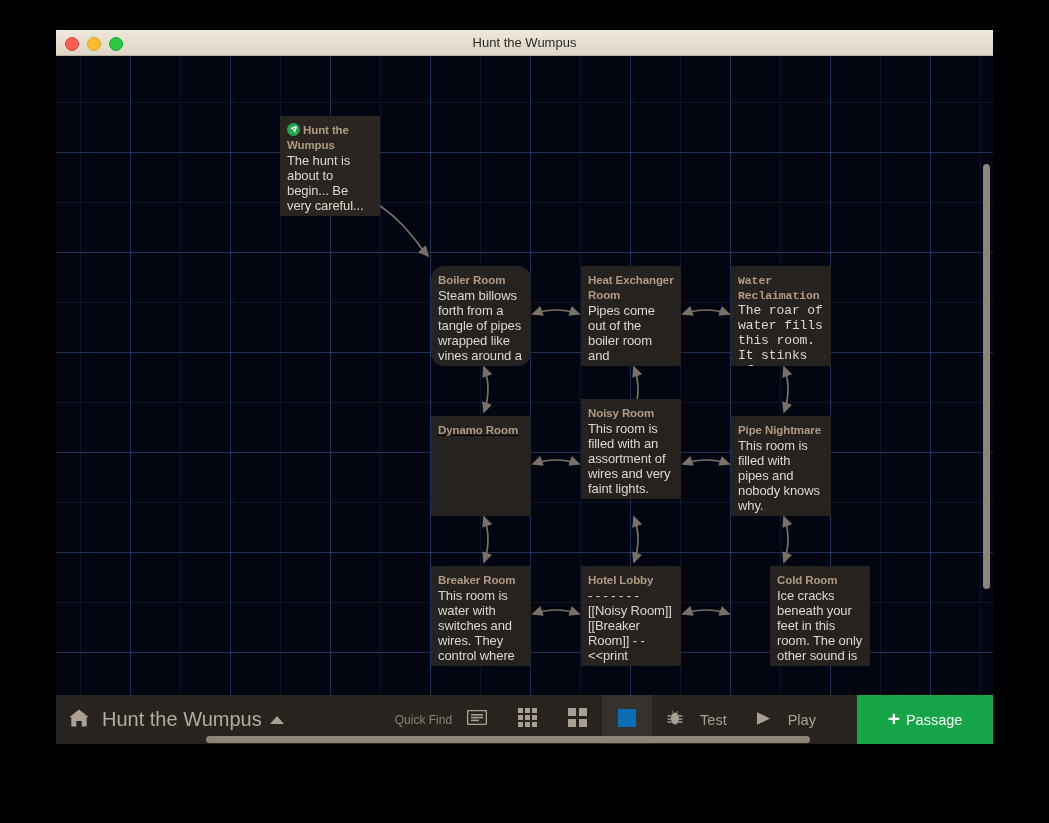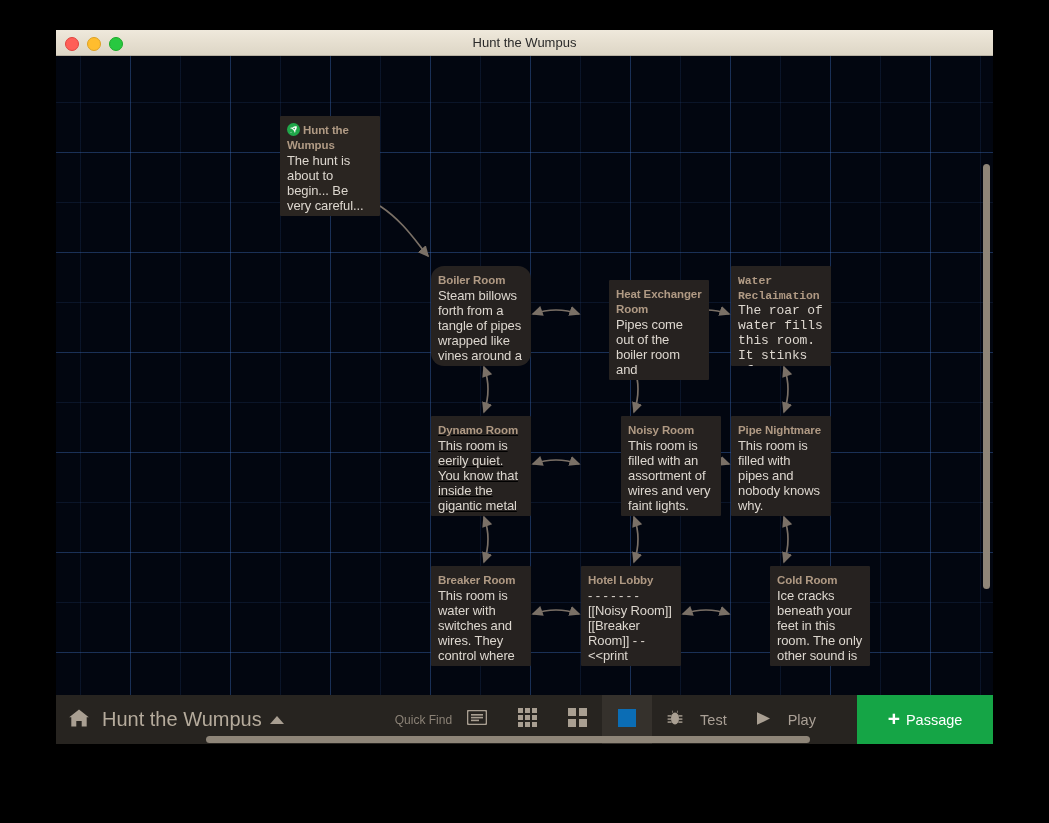--- a/index.html
+++ b/index.html
@@ -286,7 +286,7 @@
       <div class="p-title">Boiler Room</div>
       <div class="p-excerpt">Steam billows forth from a tangle of pipes wrapped like vines around a</div>
     </div>
-    <div class="passage" style="left:525px; top:224px;margin-left:28px;">
+    <div class="passage" style="left:525px; top:210px;">
       <div class="p-title">Heat Exchanger Room</div>
       <div class="p-excerpt">Pipes come out of the boiler room and</div>
     </div>

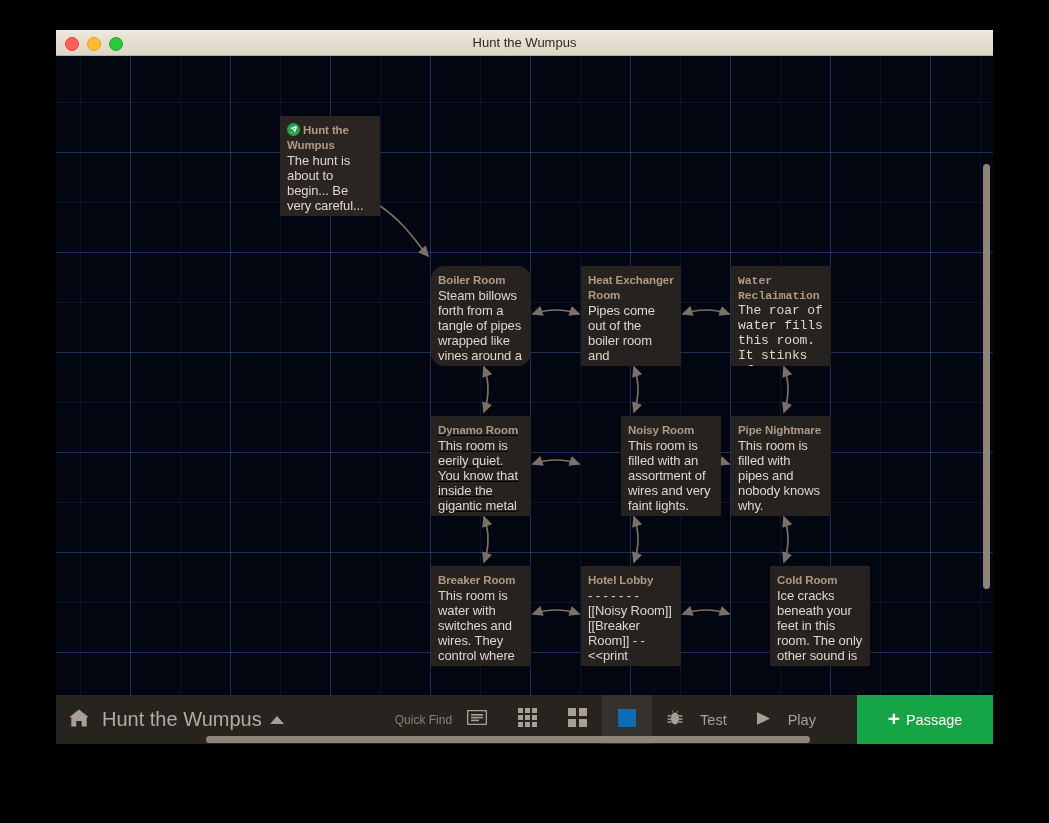--- a/index.html
+++ b/index.html
@@ -299,7 +299,7 @@
       <div class="p-title">Dynamo Room</div>
       <div class="p-excerpt">This room is eerily quiet. You know that inside the gigantic metal</div>
     </div>
-    <div class="passage" style="left:525px; top:360px;margin-left:40px;">
+    <div class="passage" style="left:525px; top:343px;">
       <div class="p-title">Noisy Room</div>
       <div class="p-excerpt">This room is filled with an assortment of wires and very faint lights.</div>
     </div>

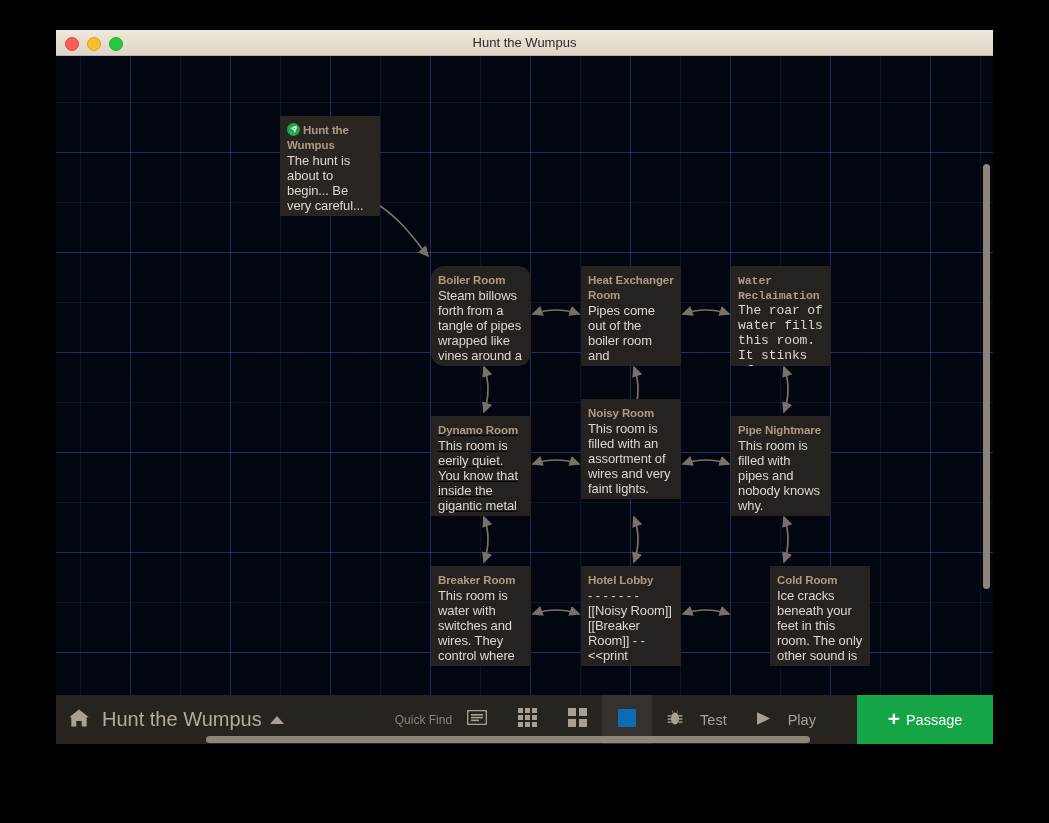--- a/index.html
+++ b/index.html
@@ -297,7 +297,6 @@
 
     <div class="passage" style="left:375px; top:360px;text-decoration:underline;">
       <div class="p-title">Dynamo Room</div>
-      <div class="p-excerpt">This room is eerily quiet. You know that inside the gigantic metal</div>
     </div>
     <div class="passage" style="left:525px; top:343px;">
       <div class="p-title">Noisy Room</div>

